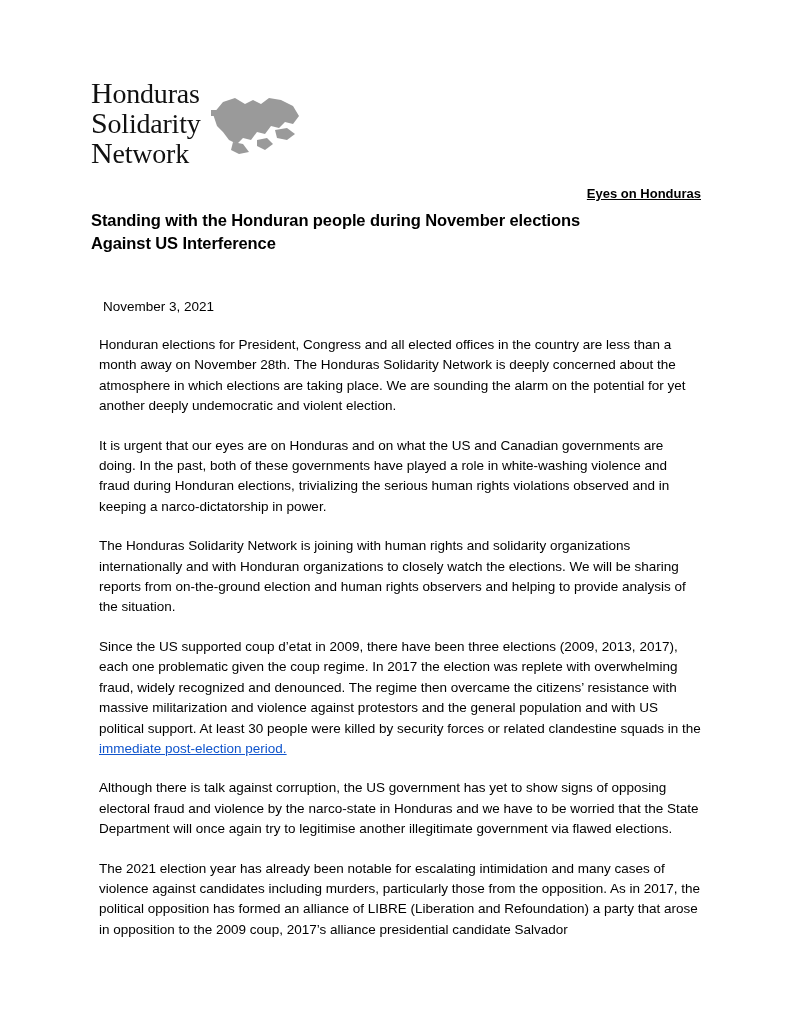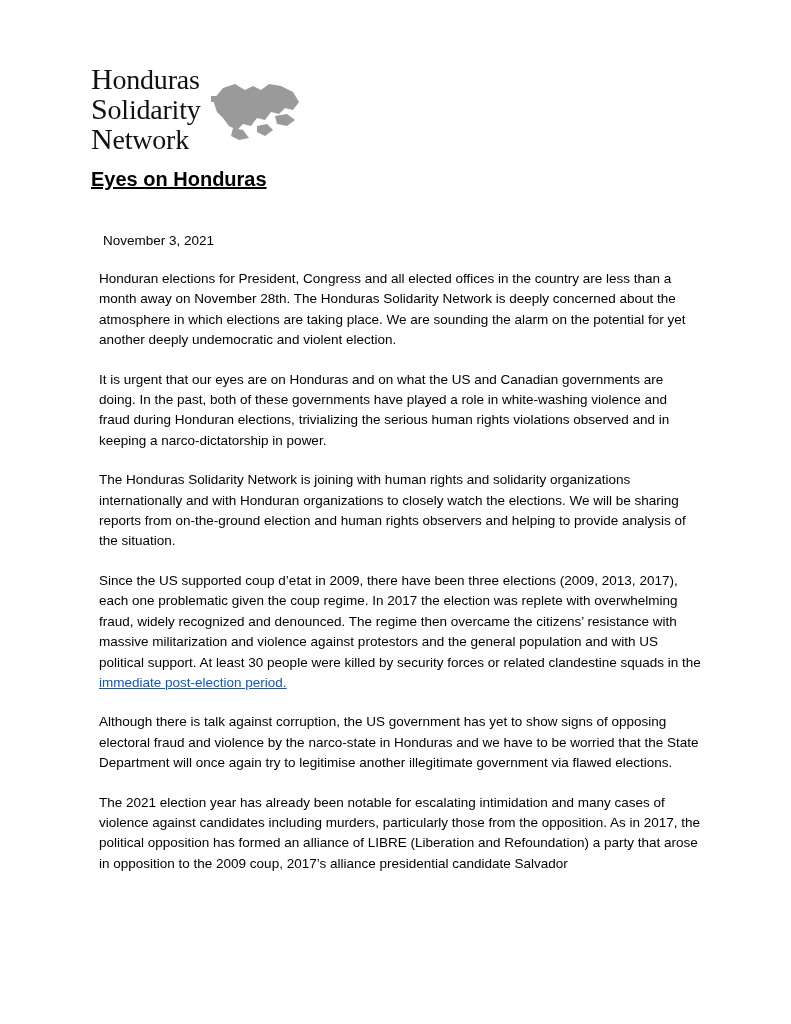--- a/index.html
+++ b/index.html
@@ -24,7 +24,7 @@
   .content {
     position: absolute;
     left: 91px;
-    top: 64px;
+    top: 78px;
     width: 610px;
   }
 

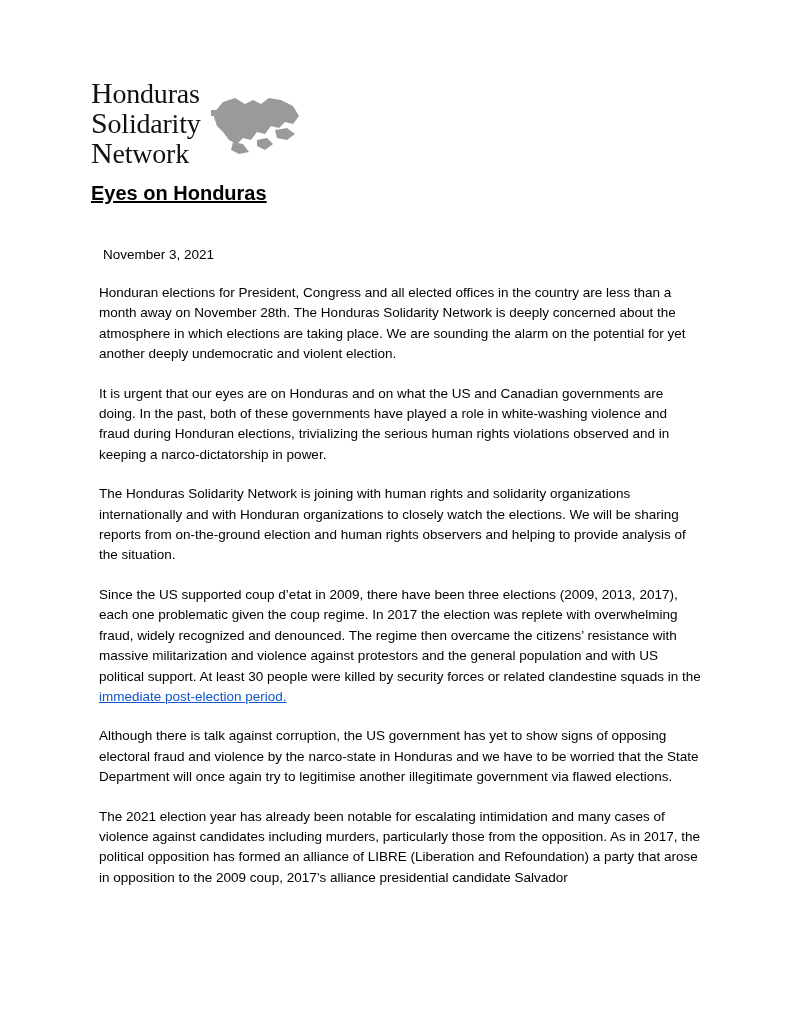--- a/index.html
+++ b/index.html
@@ -60,11 +60,12 @@
 
   
   .eyes-on {
-    font-size: 20px;
+    font-size: 13px;
     font-weight: bold;
     text-decoration: underline;
     margin: 14px 0 6px 0;
     line-height: 19px;
+    text-align: right;
   }
   h1.doc-title {
     font-size: 16.5px;

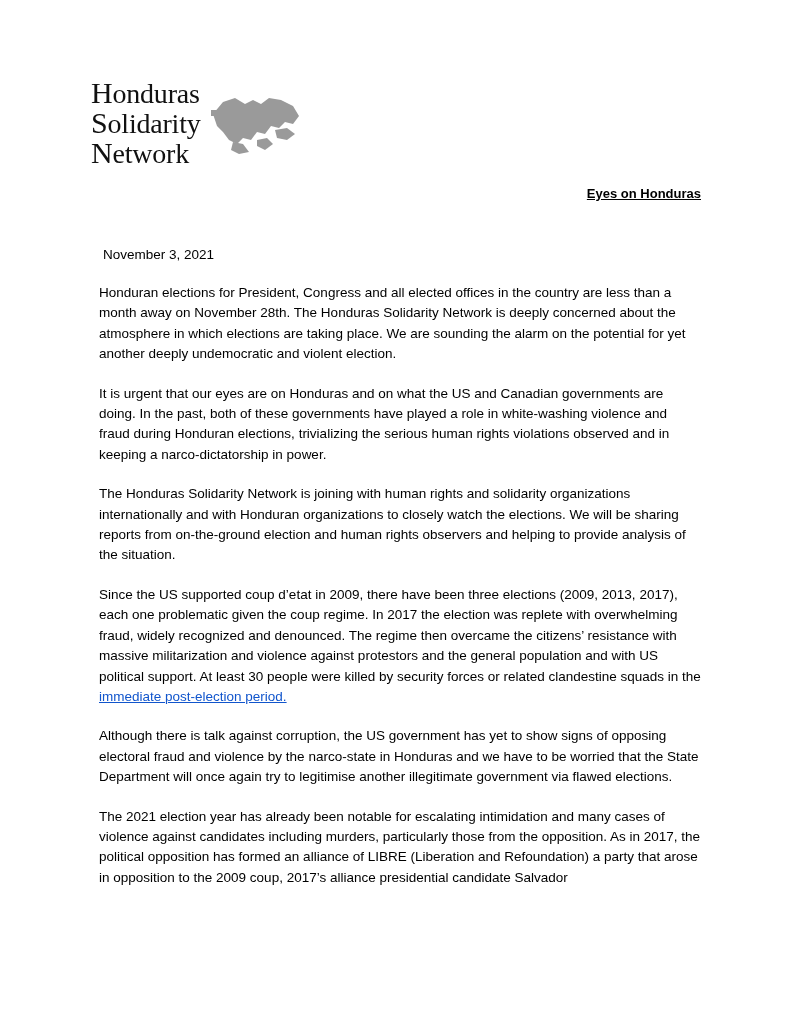--- a/index.html
+++ b/index.html
@@ -124,6 +124,10 @@
 
     <div class="eyes-on">Eyes on Honduras</div>
 
+    <h1 class="doc-title">
+      <span>Standing with the Honduran people during November elections</span>
+      <span class="l2">Against US Interference</span>
+    </h1>
 
     <p class="doc-date">November 3, 2021</p>
 

